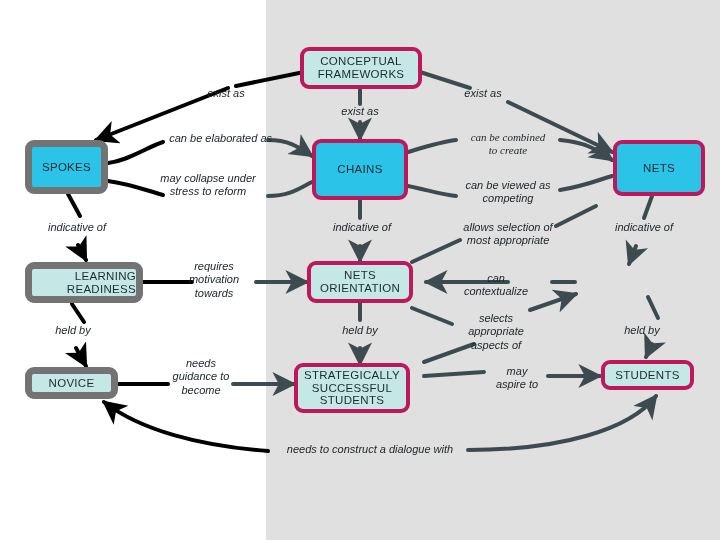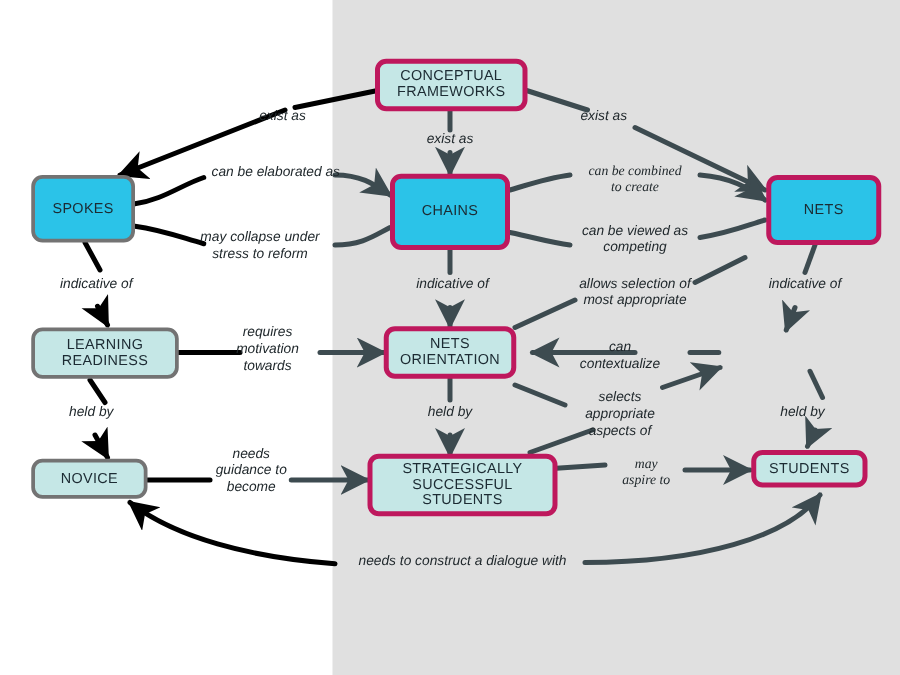--- a/index.html
+++ b/index.html
@@ -24,7 +24,7 @@
     color:#1c2b33;
     z-index:3;
   }
-  .n-black{border:3px solid #737373;border-radius:9px;}
+  .n-black{border:7px solid #737373;border-radius:9px;text-align:right;}
   .n-dark{border:4px solid #be185d;border-radius:9px;}
   .f-cyan{background:#2bc3e8;}
   .f-pale{background:#c5e7e6;}

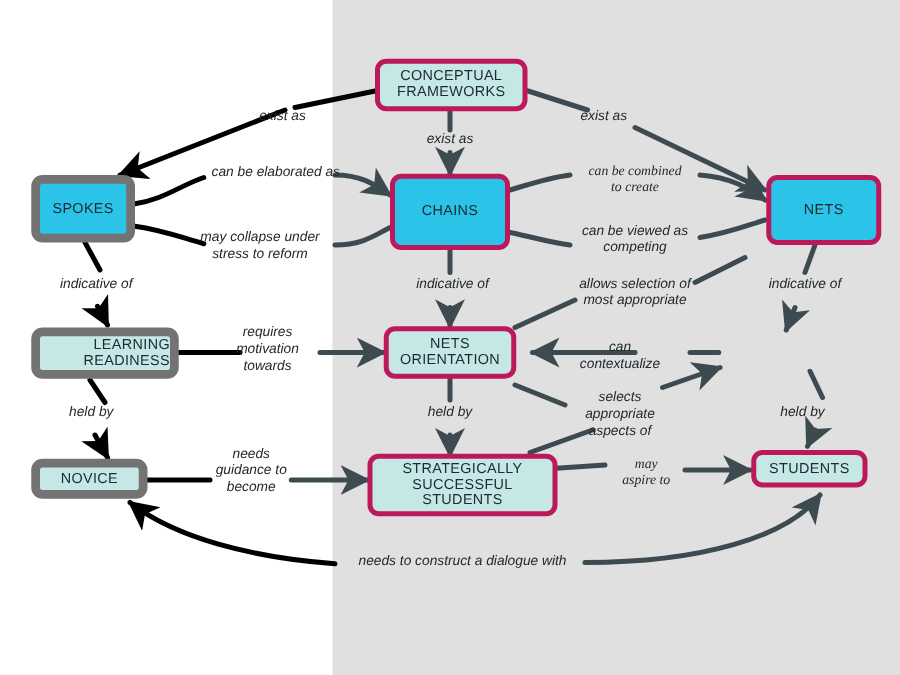--- a/index.html
+++ b/index.html
@@ -182,7 +182,7 @@
 
   <div class="lbl" style="left:146px;top:132px;width:126px;text-align:right;">can be elaborated as</div>
 
-  <div class="lbl" style="left:145px;top:172px;width:126px;margin-top:12px;">may collapse under
+  <div class="lbl" style="left:145px;top:172px;width:126px;">may collapse under
 stress to reform</div>
 
   <div class="lbl" style="left:452px;top:131px;width:112px;font-family:Liberation Serif, serif;">can be combined

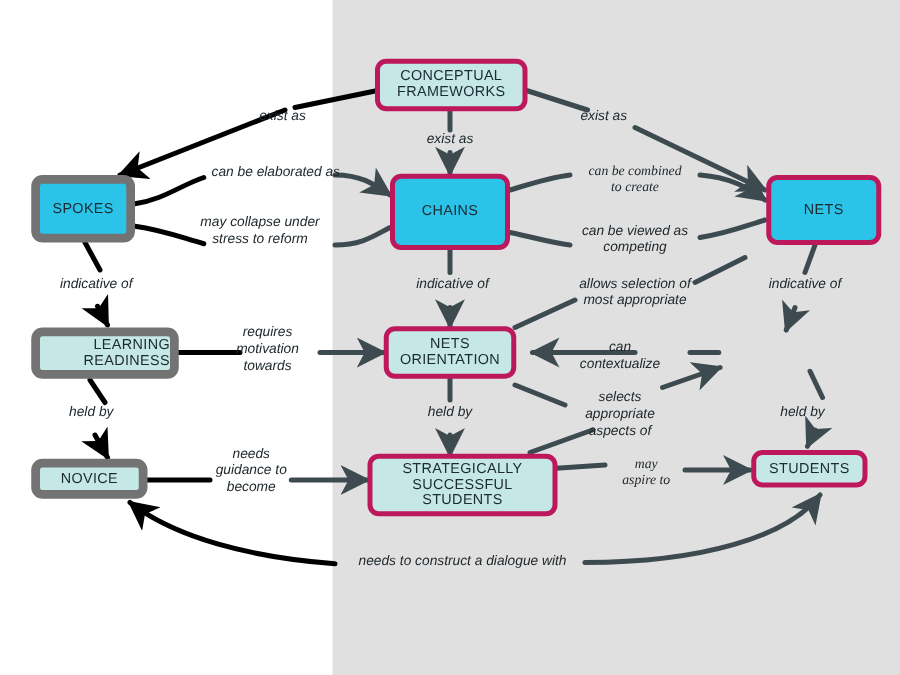--- a/index.html
+++ b/index.html
@@ -164,7 +164,7 @@
     <span>NOVICE</span>
   </div>
 
-  <div class="node n-dark f-pale" style="left:294px;top:363px;width:152px;height:50px;font-size:11.5px;">
+  <div class="node n-dark f-pale" style="left:294px;top:363px;width:116px;height:50px;font-size:11.5px;">
     <span>STRATEGICALLY
 SUCCESSFUL
 STUDENTS</span>

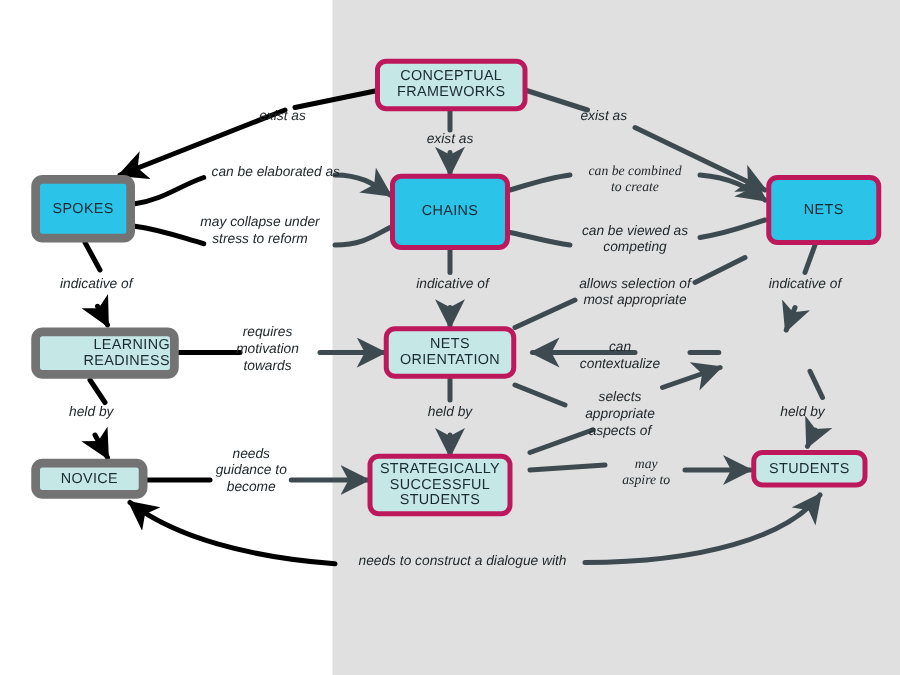--- a/index.html
+++ b/index.html
@@ -221,7 +221,7 @@
 guidance to
 become</div>
 
-  <div class="lbl" style="left:486px;top:365px;width:62px;font-family:Liberation Serif, serif;">may
+  <div class="lbl" style="left:486px;top:365px;width:62px;">may
 aspire to</div>
 
   <div class="lbl" style="left:272px;top:443px;width:196px;font-style:italic;">needs to construct a dialogue with</div>

